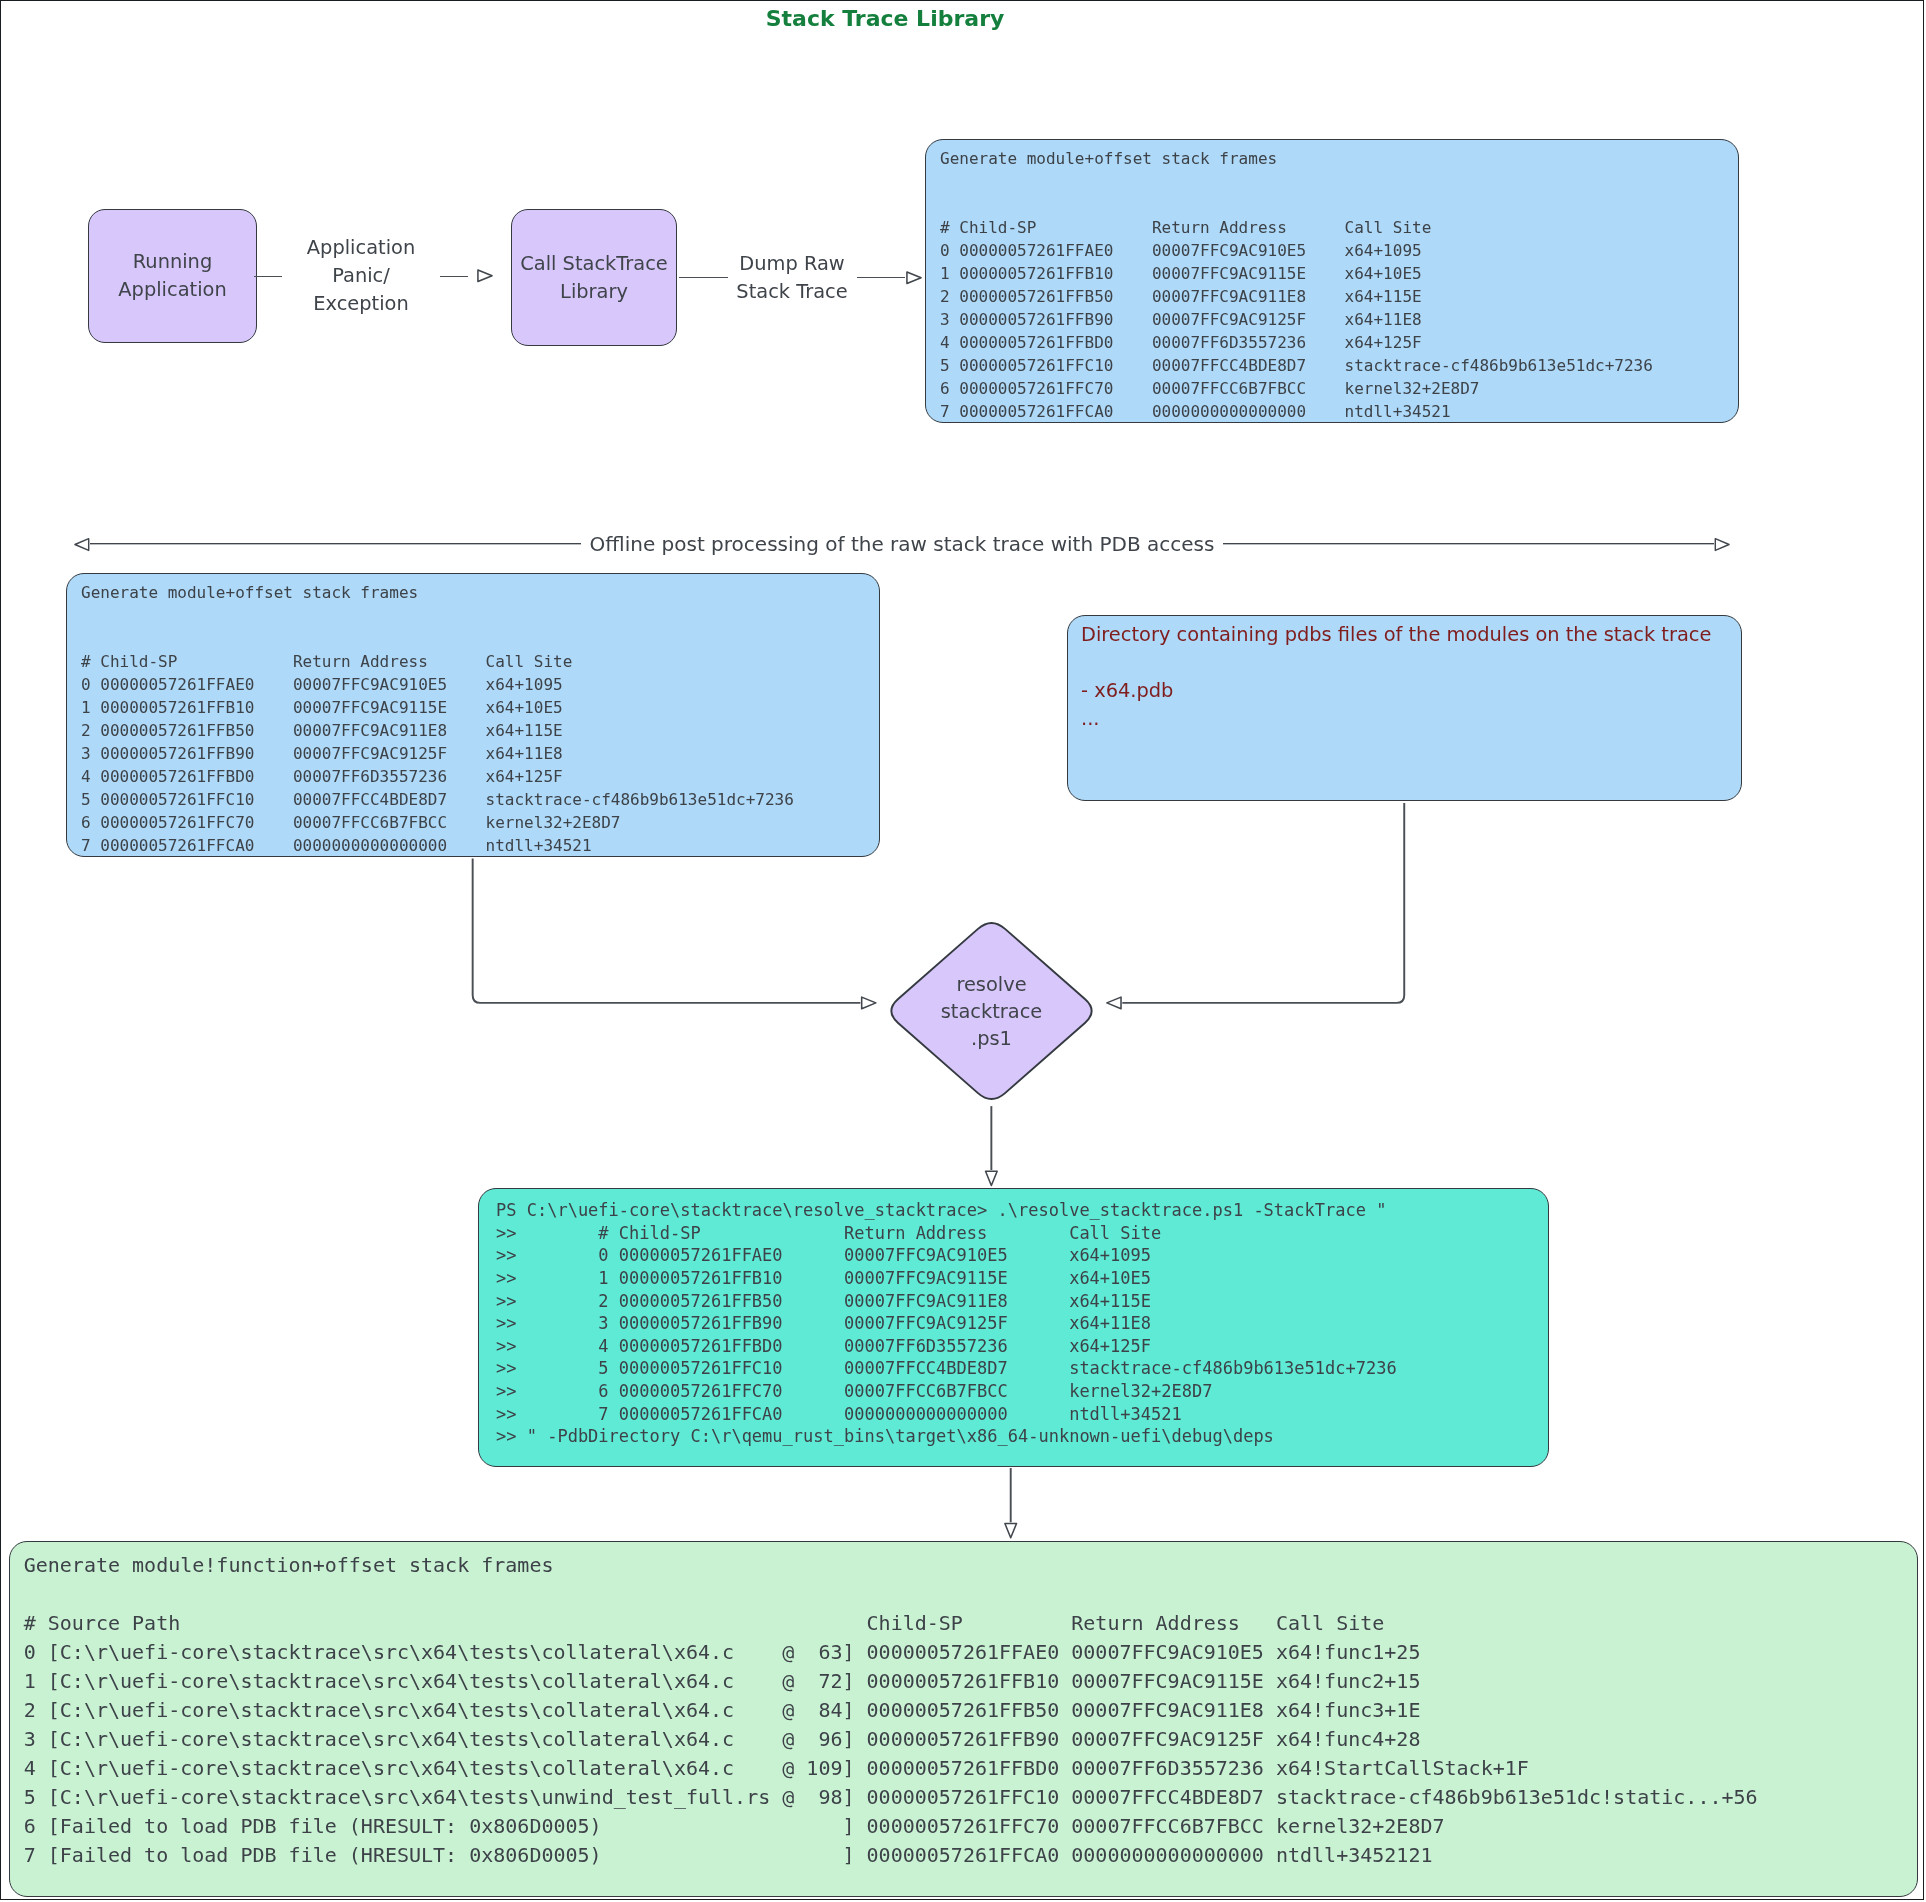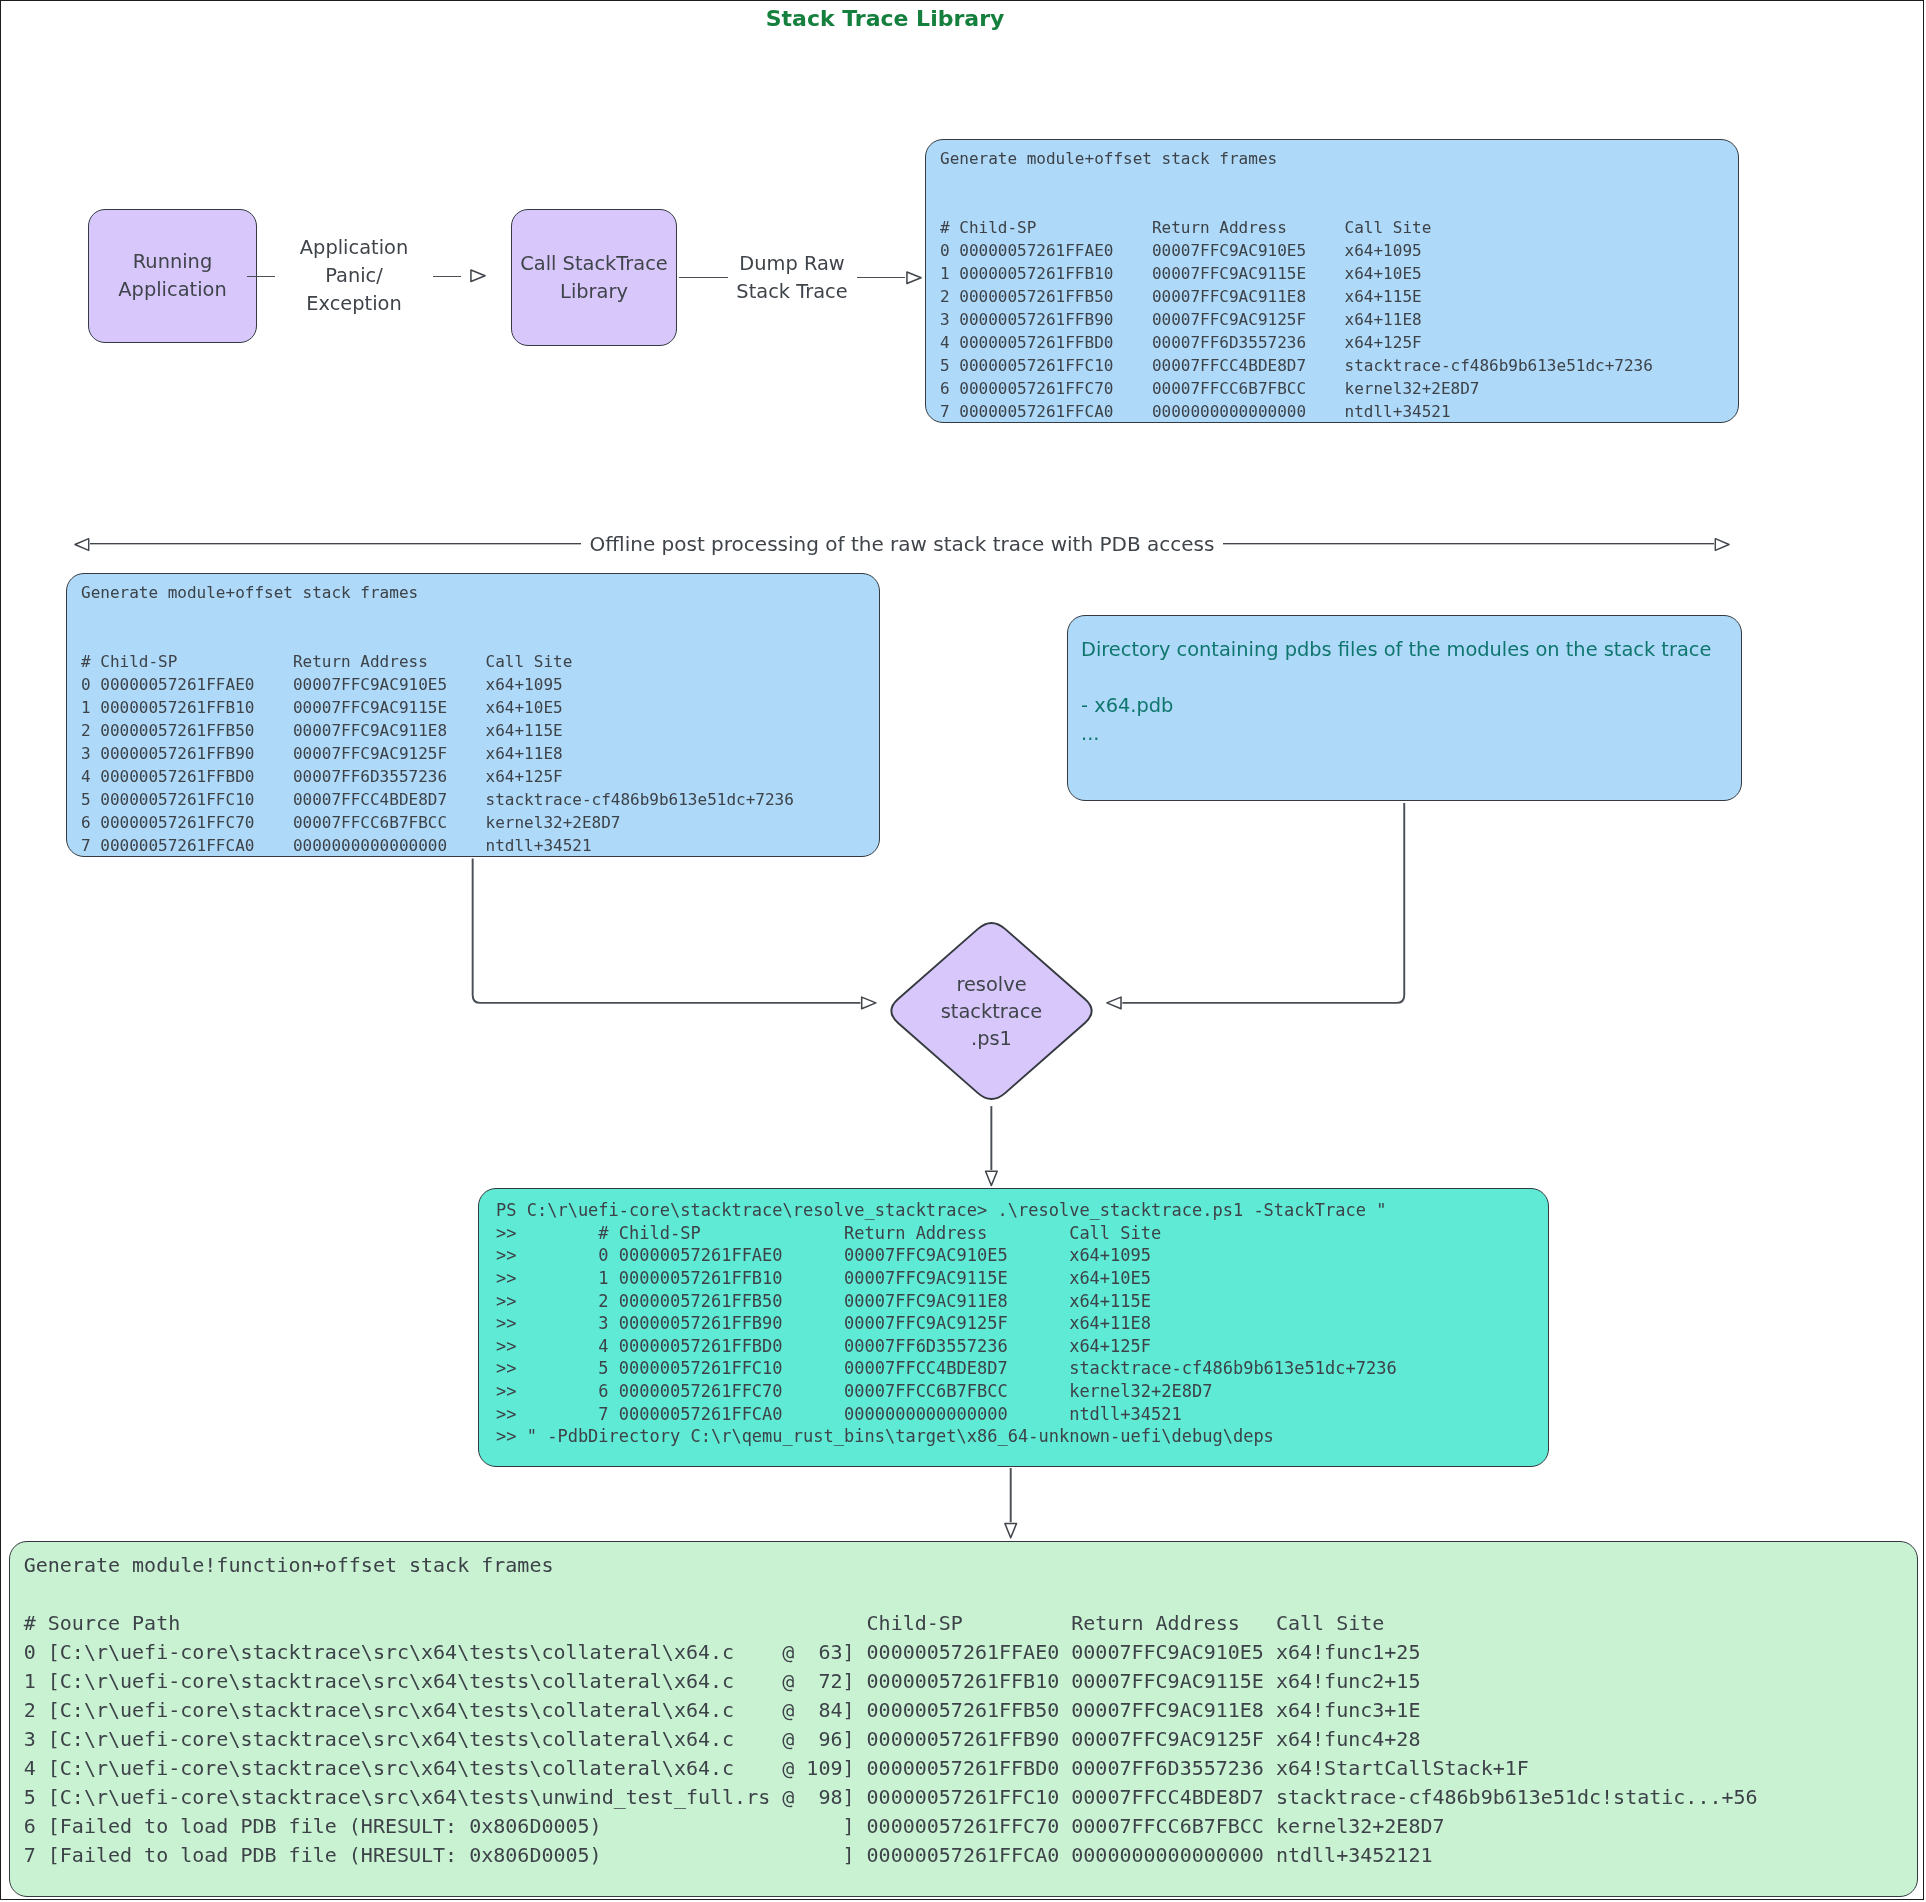--- a/index.html
+++ b/index.html
@@ -68,7 +68,7 @@
     <span>Running Application</span>
   </div>
 
-  <div class="abs conn" style="left:246px;top:208px;width:240px;height:134px;gap:8px;">
+  <div class="abs conn" style="left:253px;top:208px;width:240px;height:134px;gap:8px;">
     <div class="ln"></div>
     <div class="lbl" style="width:142px;">Application Panic/ Exception</div>
     <div class="ln"></div>

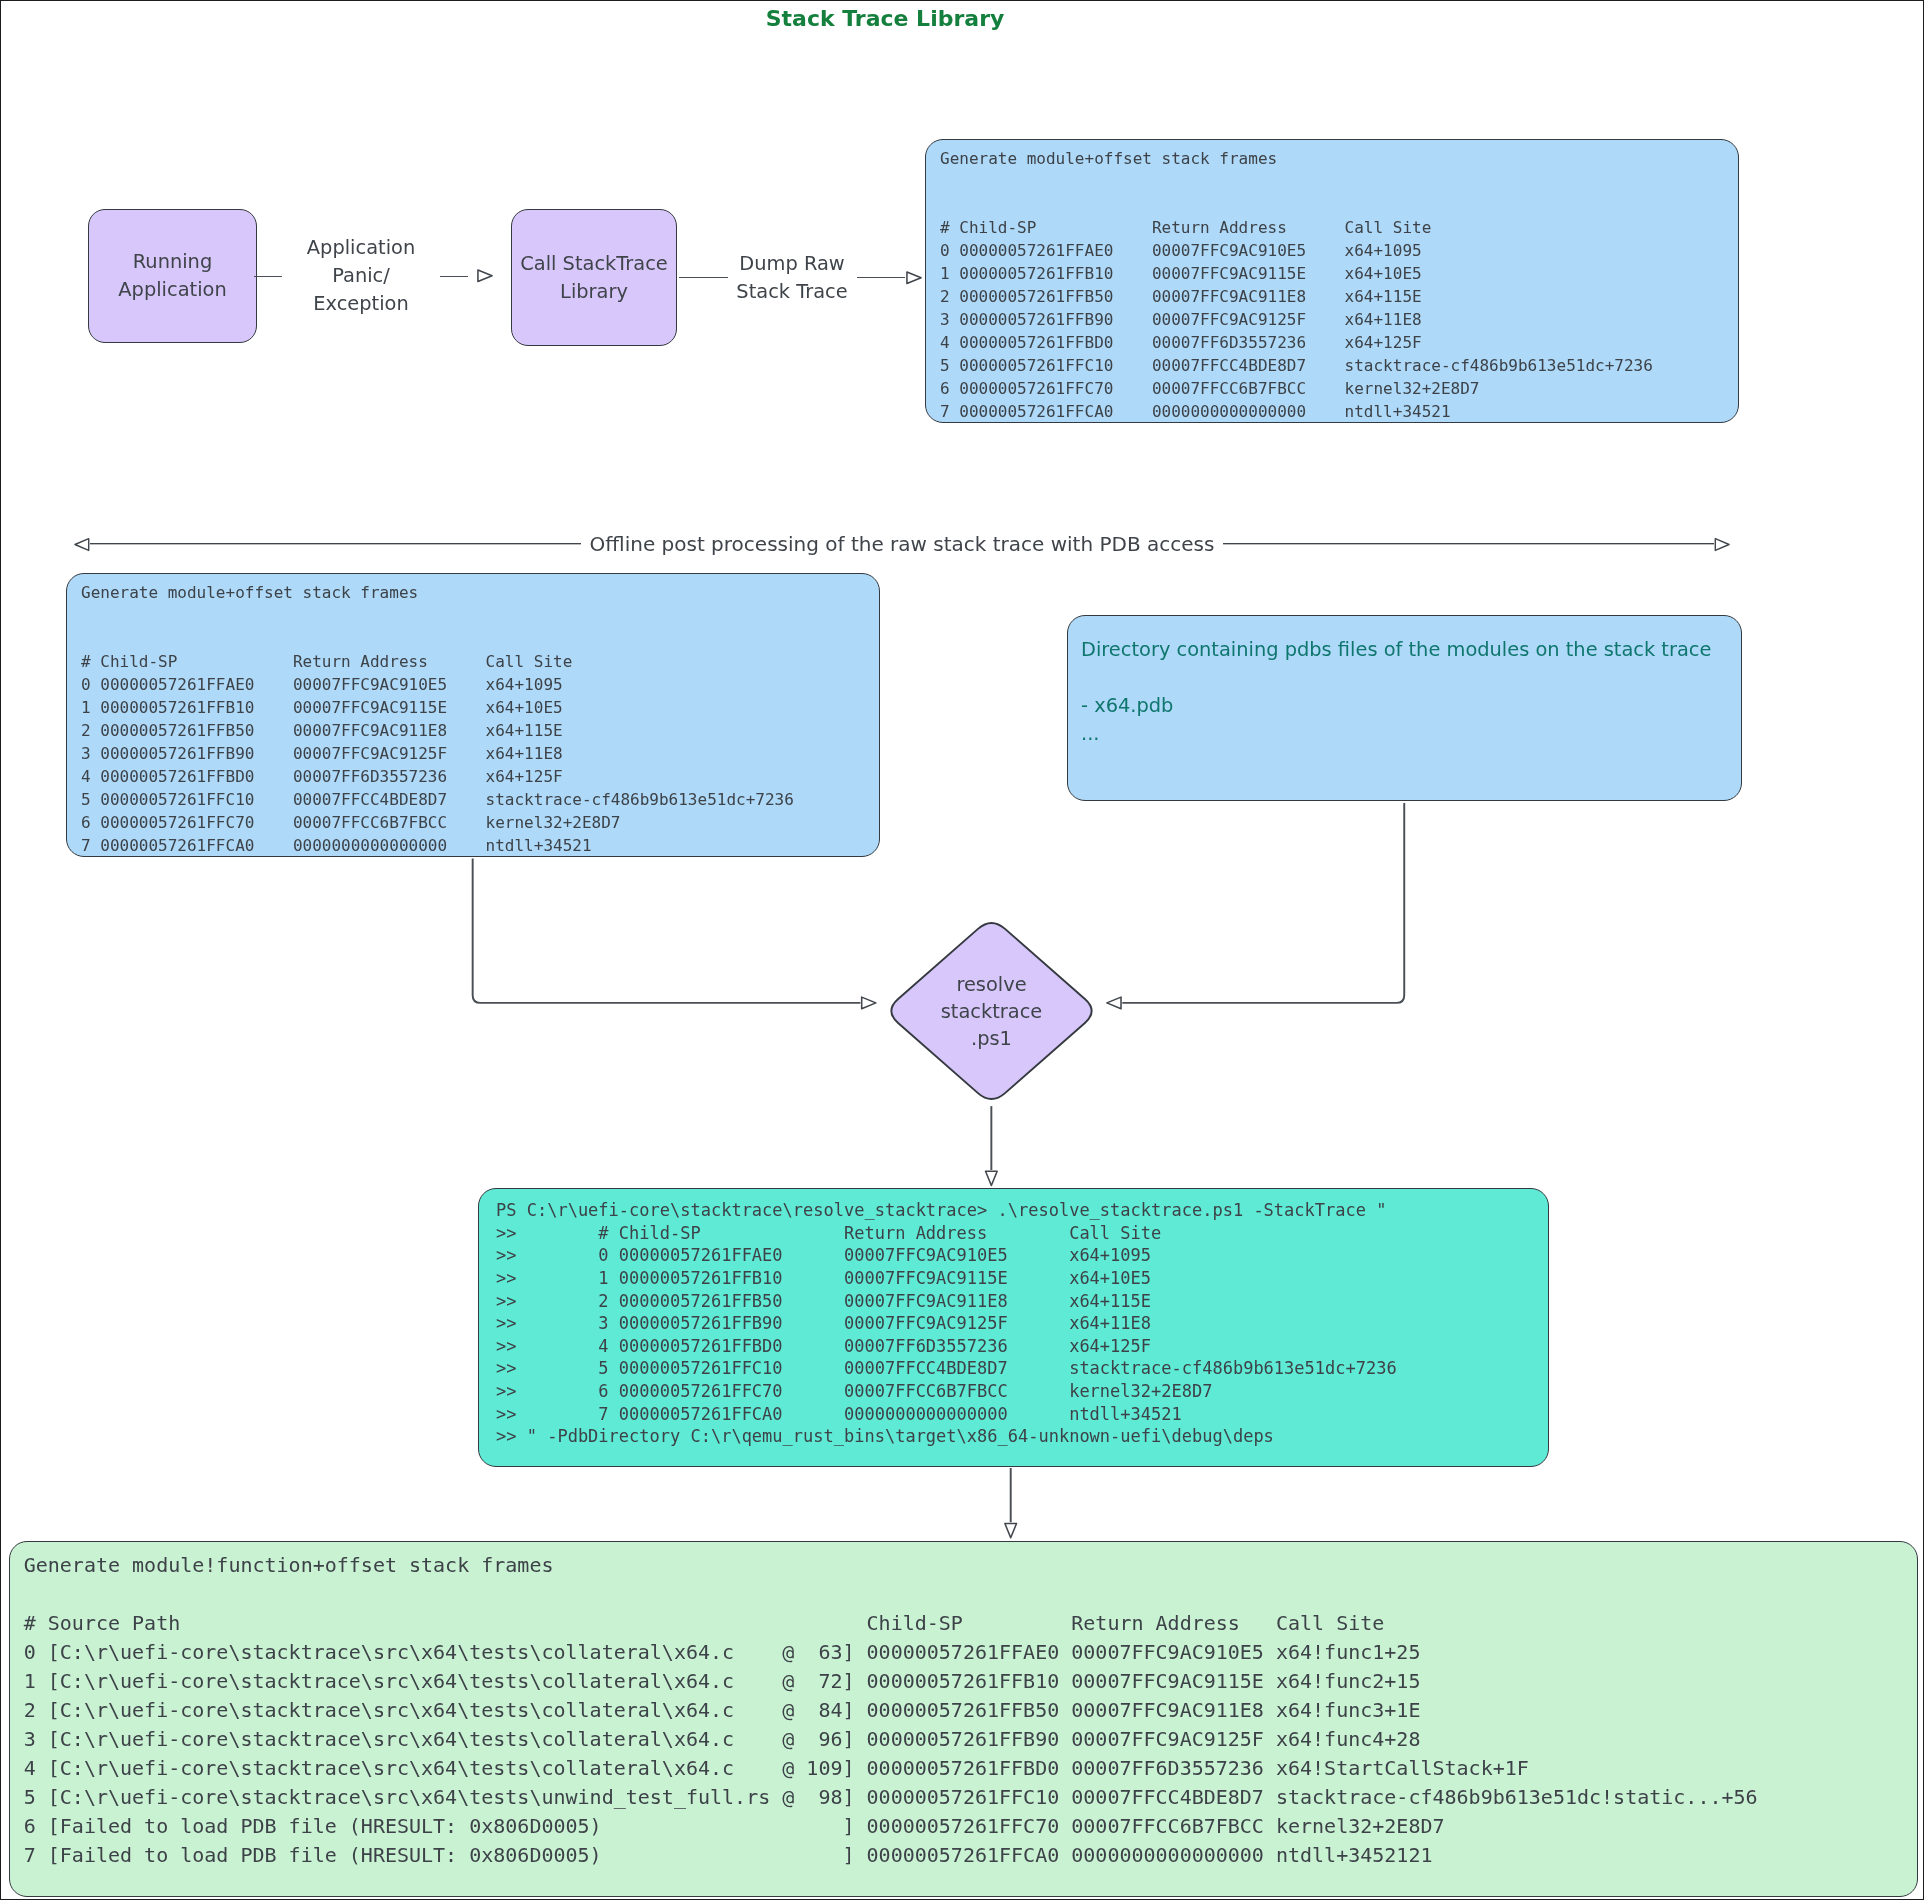--- a/index.html
+++ b/index.html
@@ -46,8 +46,8 @@
   .green pre{font-size:20px;line-height:29px;padding:9px 14px;}
   .pdbbox{
     background:#aed9f8;border:1.9px solid #343a40;border-radius:18px;
-    box-sizing:border-box;font-size:19.4px;line-height:28px;color:#0f766e;
-    padding:20px 13px;
+    box-sizing:border-box;font-size:19.4px;line-height:28px;color:#7f1d1d;
+    padding:5px 13px;
   }
   .pdbbox .files{margin-top:28px;}
   .diamond-label{

